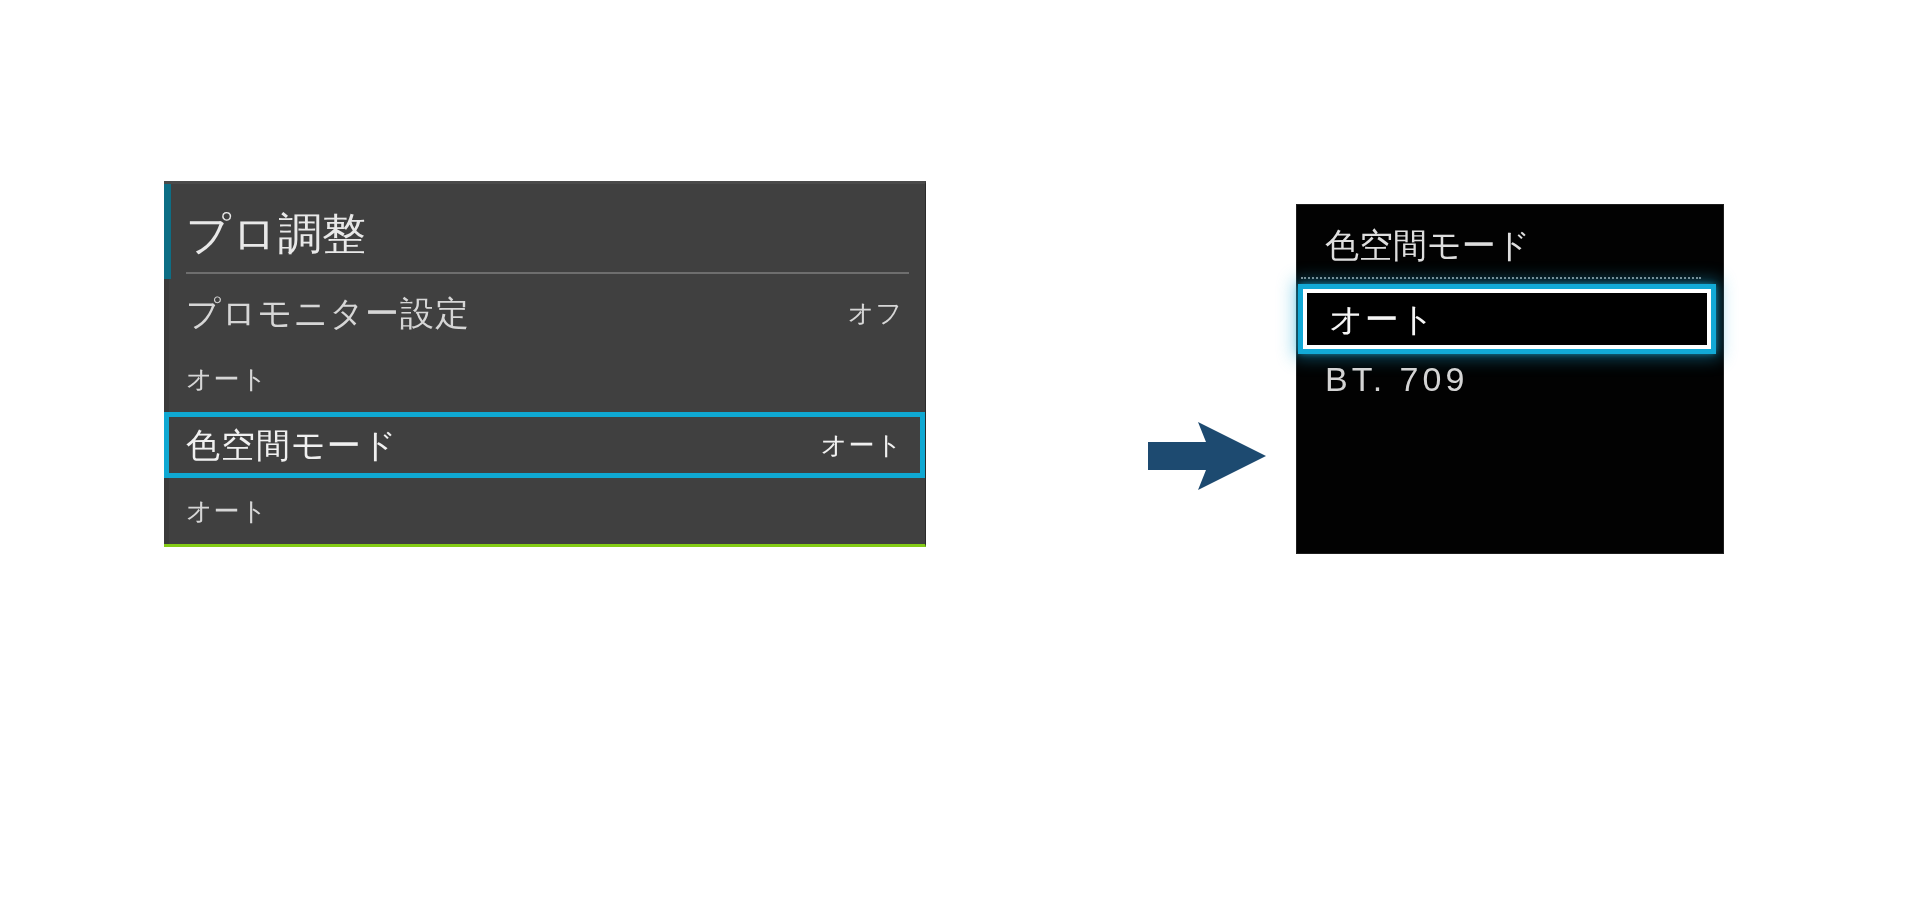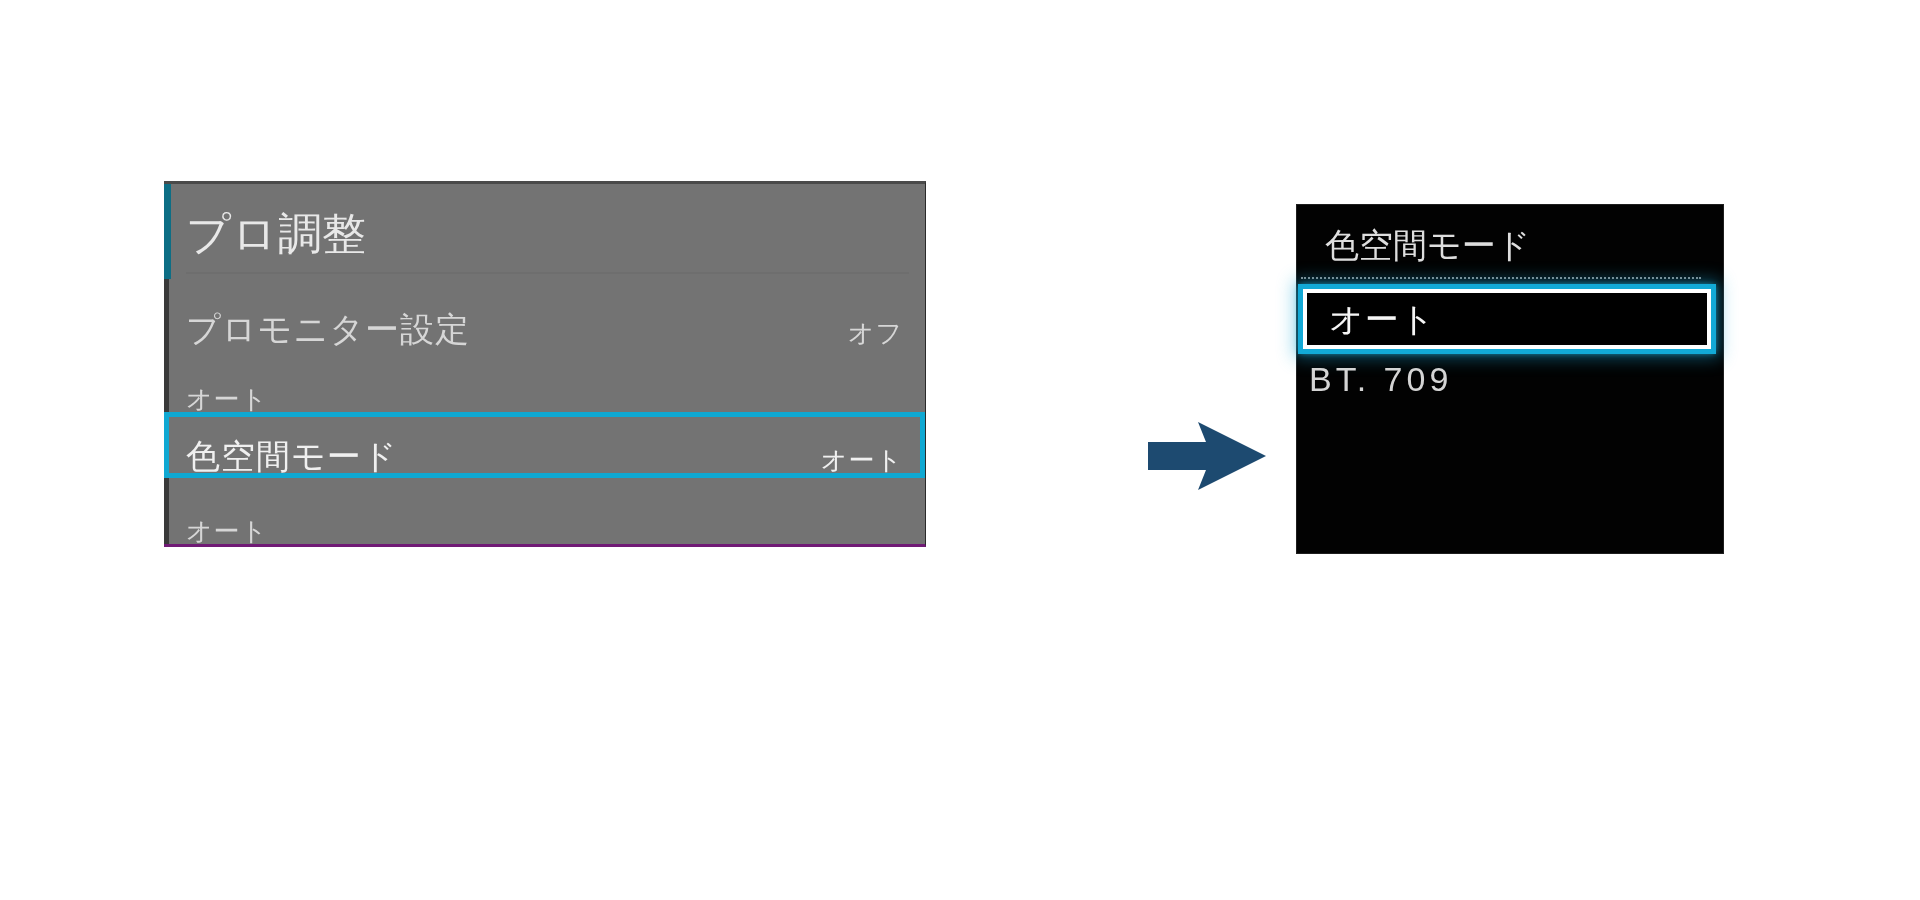--- a/index.html
+++ b/index.html
@@ -28,10 +28,10 @@
     top: 181px;
     width: 762px;
     height: 366px;
-    background: #737373;
+    background: #404040;
     box-sizing: border-box;
     border-top: 3px solid #4a4a4a;
-    border-bottom: 3px solid #701a75;
+    border-bottom: 3px solid #84cc16;
     border-right: 1px solid #2a2a2a;
   }
   .osd-accent-bar {

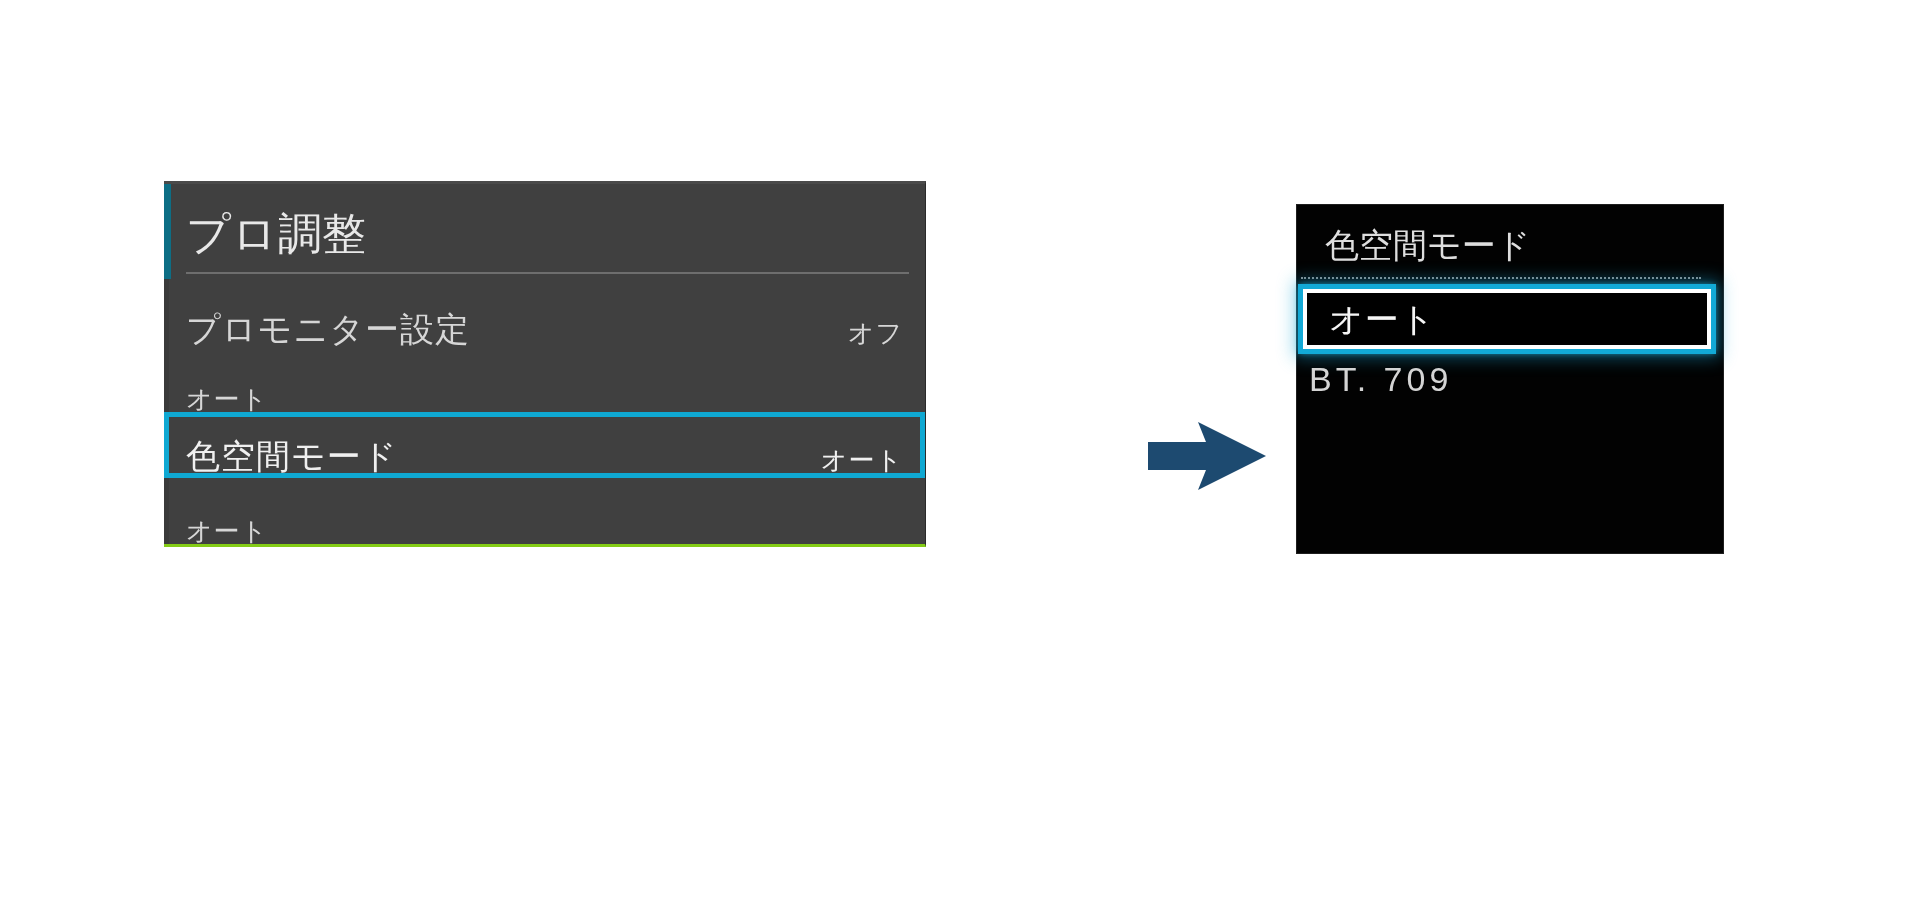--- a/index.html
+++ b/index.html
@@ -90,7 +90,7 @@
     position: relative;
     height: 66px;
     display: flex;
-    align-items: flex-end;
+    align-items: center;
     justify-content: space-between;
     padding: 0 22px 0 22px;
     box-sizing: border-box;

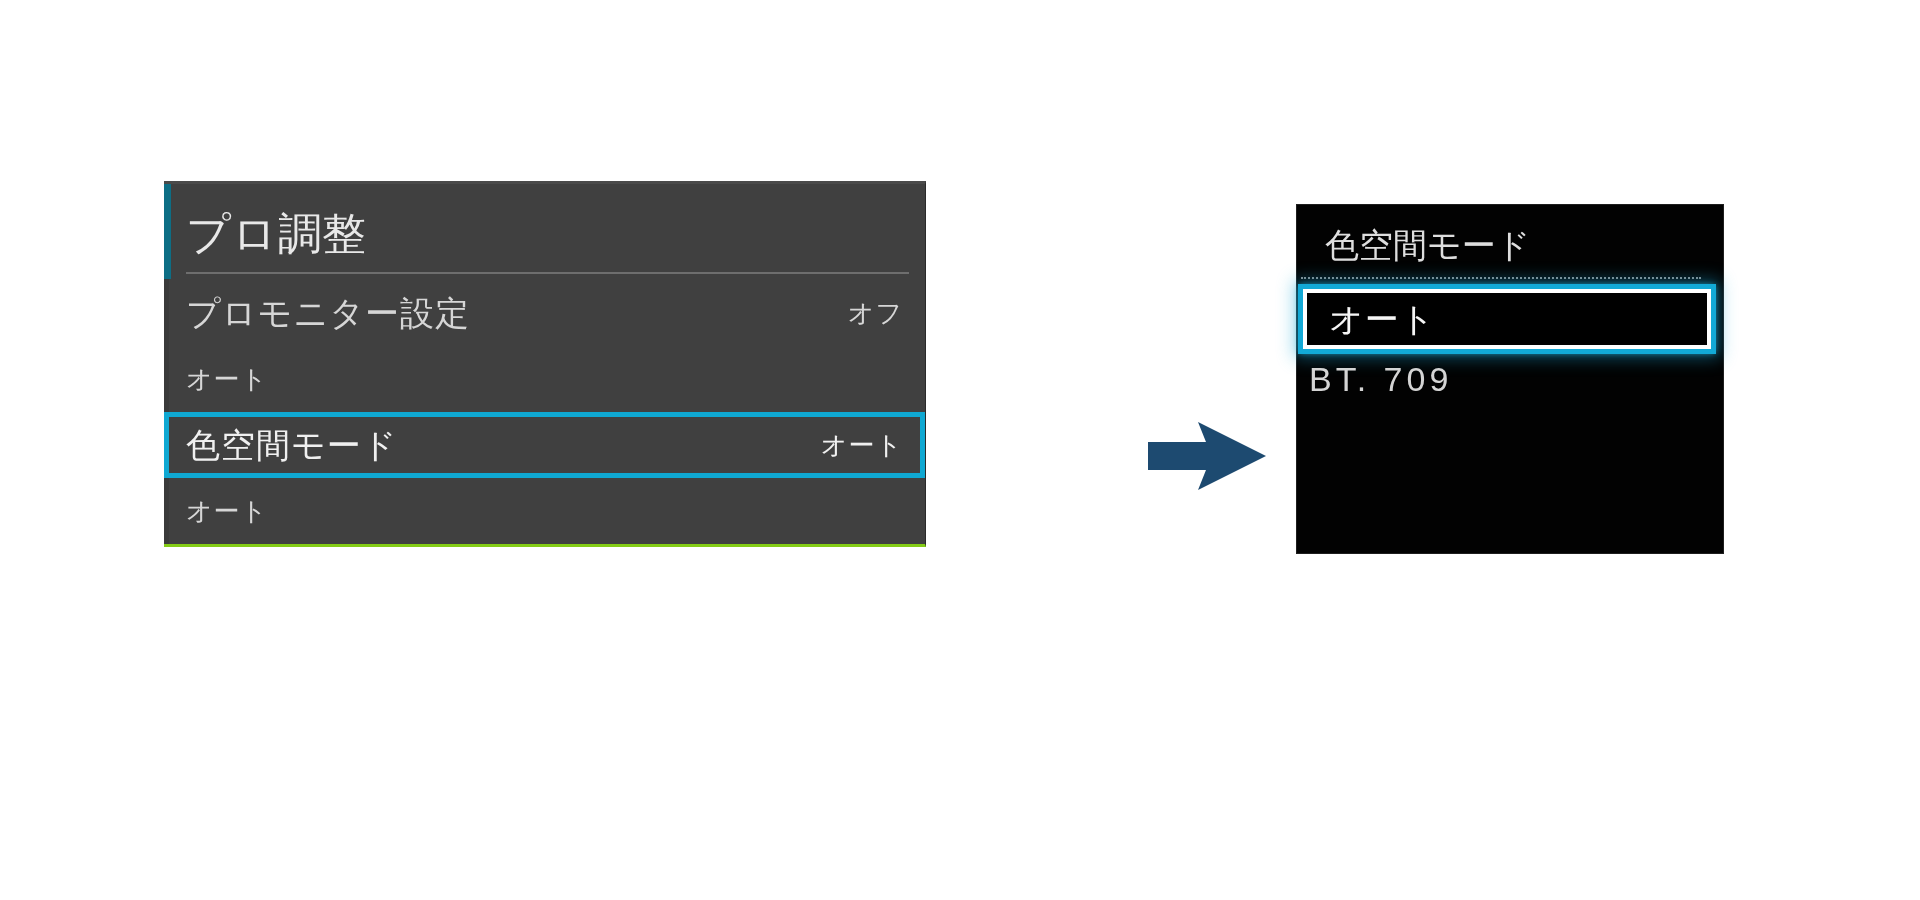--- a/index.html
+++ b/index.html
@@ -174,8 +174,8 @@
     height: 60px;
     display: flex;
     align-items: center;
-    box-sizing: border-box;
-    margin-left: 12px;
+    padding-left: 28px;
+    box-sizing: border-box;
   }
   .sub-option .opt-label {
     color: #d4d4d4;

